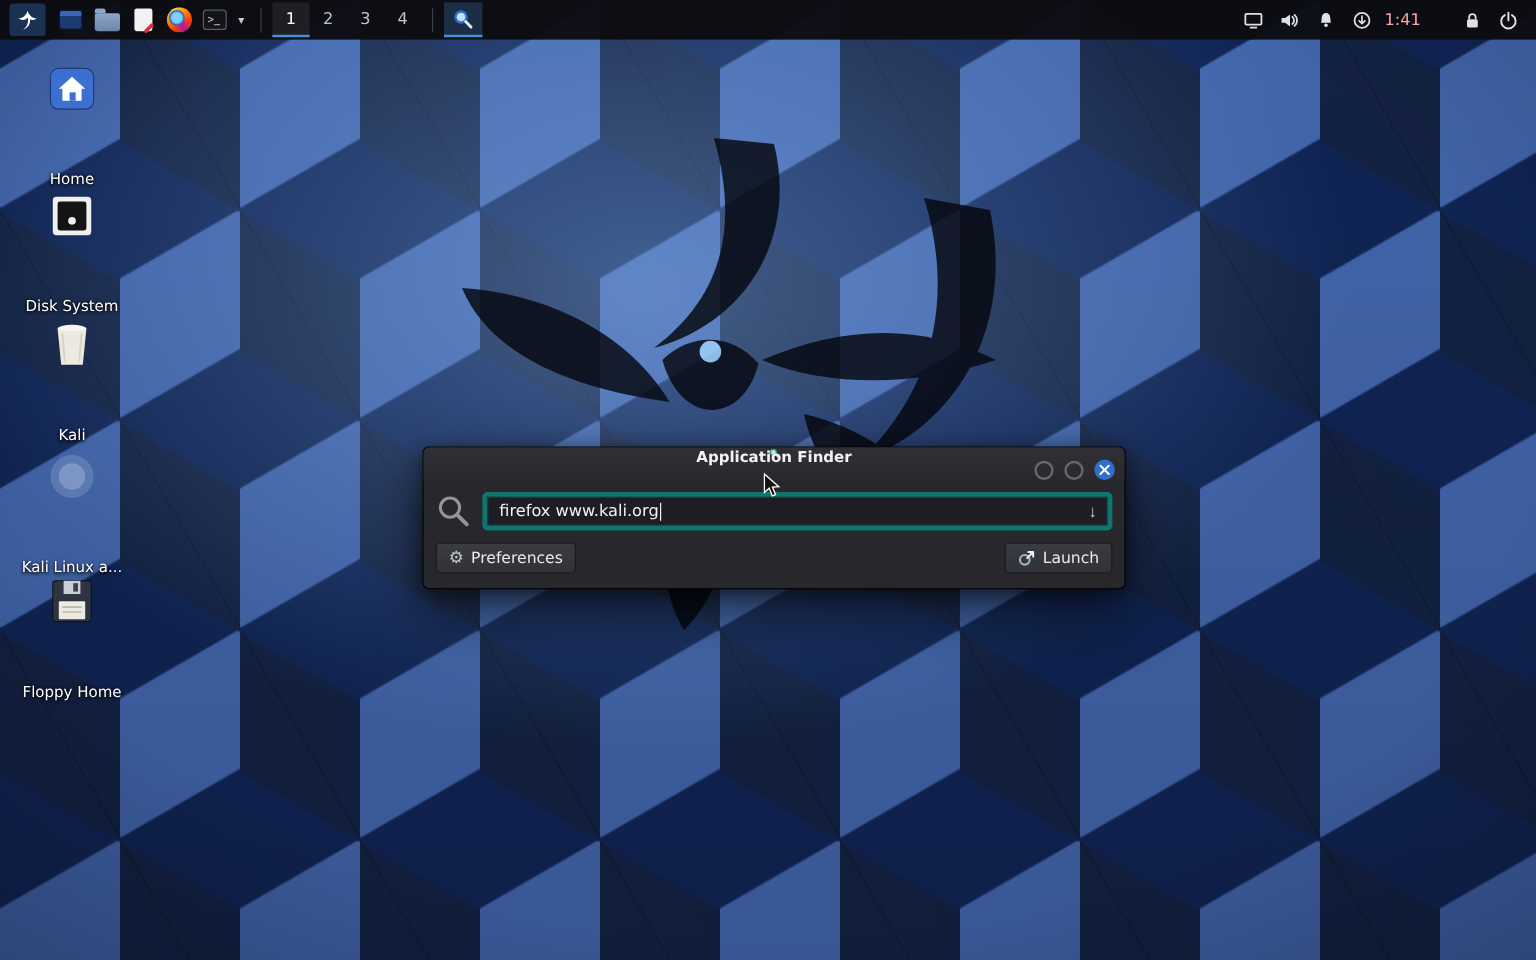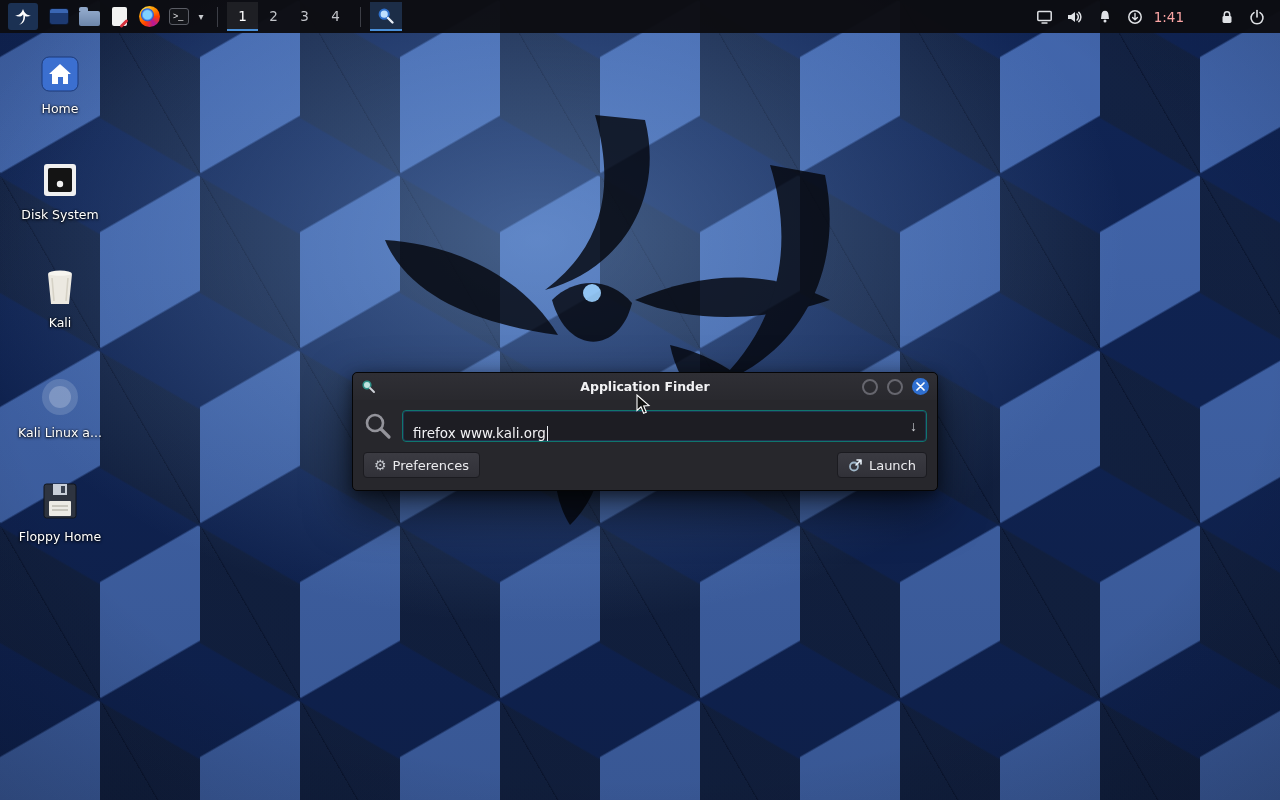--- a/index.html
+++ b/index.html
@@ -73,7 +73,7 @@
   .dicon { position:absolute; left:8px; width:104px; z-index:5; display:flex;
     flex-direction:column; align-items:center; gap:7px; }
   .dicon .dlabel { color:#ffffff; font-size:12.5px; text-align:center;
-    text-shadow:0 1px 3px rgba(0,0,0,.95), 0 0 2px rgba(0,0,0,.8); white-space:nowrap; }
+    text-shadow:0 1px 3px rgba(0,0,0,.95), 0 0 2px rgba(0,0,0,.8); white-space:nowrap;margin-top:40px; }
 
   
   .finder { position:absolute; left:352px; top:372px; width:586px; z-index:40;

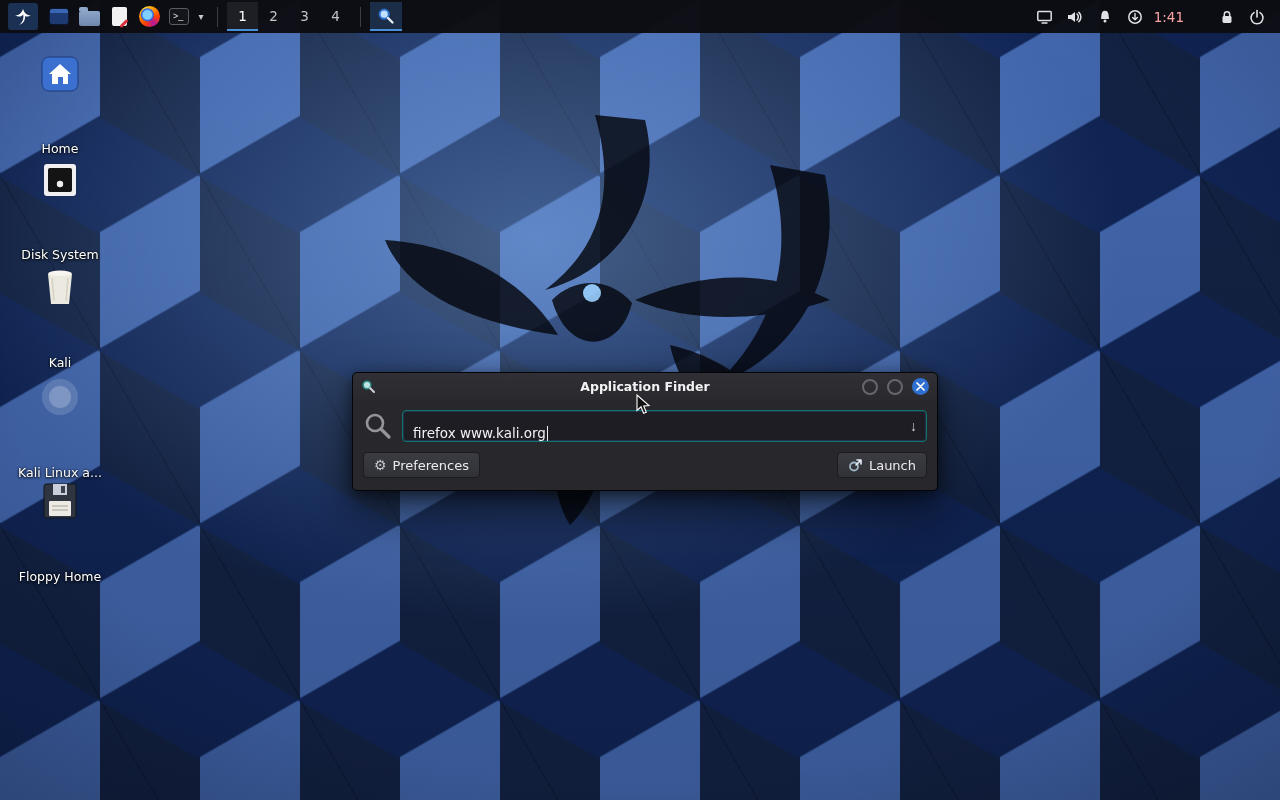--- a/index.html
+++ b/index.html
@@ -80,7 +80,7 @@
     background:#27272c; border:1px solid #050506; border-radius:5px;
     box-shadow:0 18px 46px rgba(0,0,0,.6), 0 4px 14px rgba(0,0,0,.45); }
   .titlebar { position:relative; height:27px; display:flex; align-items:center;
-    background:linear-gradient(#2f2f35, #29292e); border-radius:5px 5px 0 0; padding:0 8px; }
+    background:linear-gradient(#2f2f35, #29292e); border-radius:5px 5px 0 0; padding:0 8px;flex-direction:column; }
   .t-title { position:absolute; left:0; right:0; text-align:center; color:#f2f2f4;
     font-size:12.5px; font-weight:bold; pointer-events:none; }
   .t-btns { margin-left:auto; display:flex; align-items:center; gap:9px; z-index:2; }

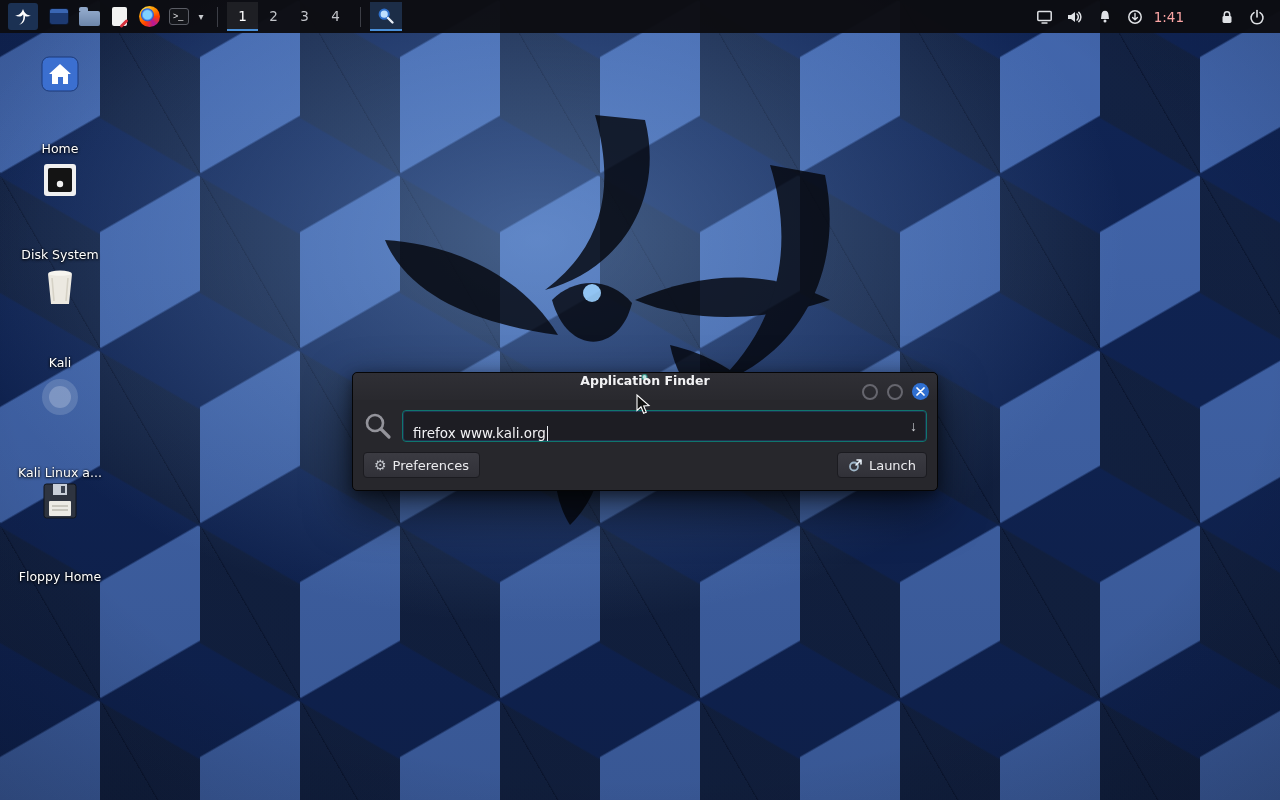--- a/index.html
+++ b/index.html
@@ -90,7 +90,7 @@
   .fbody { padding:10px 10px 12px; }
   .frow1 { display:flex; align-items:center; gap:9px; }
   .entry { position:relative; flex:1; height:32px; background:#1d1d23;
-    border:1px solid #0f766e; border-radius:4px; display:flex; align-items:flex-end;
+    border:4px solid #0f766e; border-radius:4px; display:flex; align-items:center;
     padding:0 30px 0 10px; box-shadow:inset 0 0 0 1px rgba(47,111,208,.25); }
   .entry-text { color:#f2f2f4; font-size:13.5px; white-space:nowrap; }
   .caret { display:inline-block; width:1px; height:15px; background:#eceef2; margin-left:1px; }

